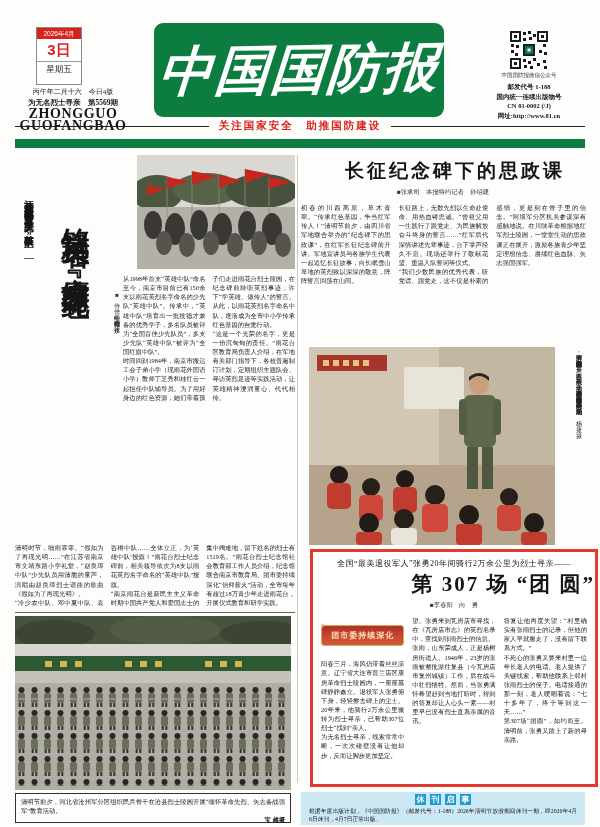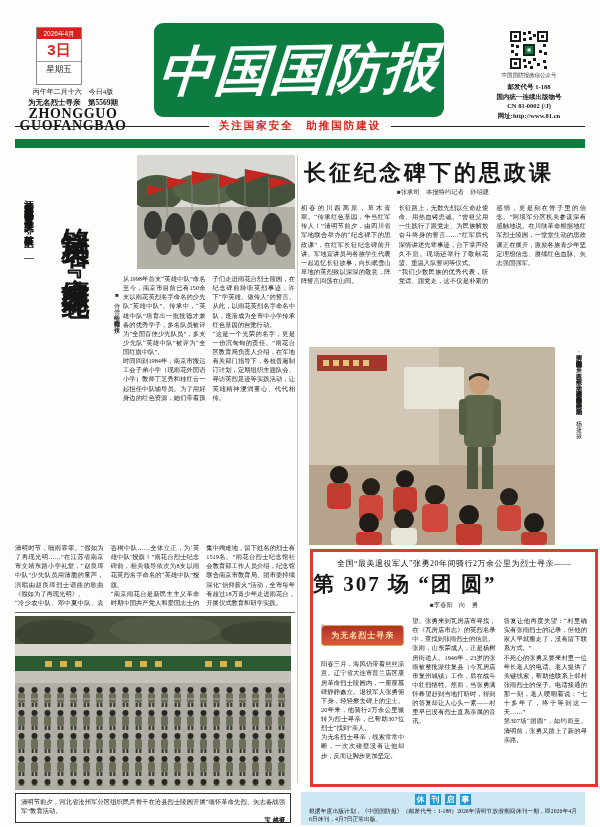--- a/index.html
+++ b/index.html
@@ -43,7 +43,7 @@
   .caption-credit{text-align:right;font-weight:bold;}
   
   .vdiv{left:297px;top:155px;height:628px;border-left:1px solid #c9c9c9;width:0;}
-  .title2{left:304px;top:158px;width:286px;font-size:22px;font-weight:bold;letter-spacing:3px;}
+  .title2{left:312px;top:158px;width:286px;text-align:center;font-size:19px;font-weight:bold;letter-spacing:3px;}
   .byline2{left:300px;top:188px;width:286px;text-align:center;font-size:6.3px;color:#333;}
   .body2{left:301px;top:203px;width:285px;height:140px;column-count:3;column-gap:8px;}
   .photo3{left:309px;top:347px;}

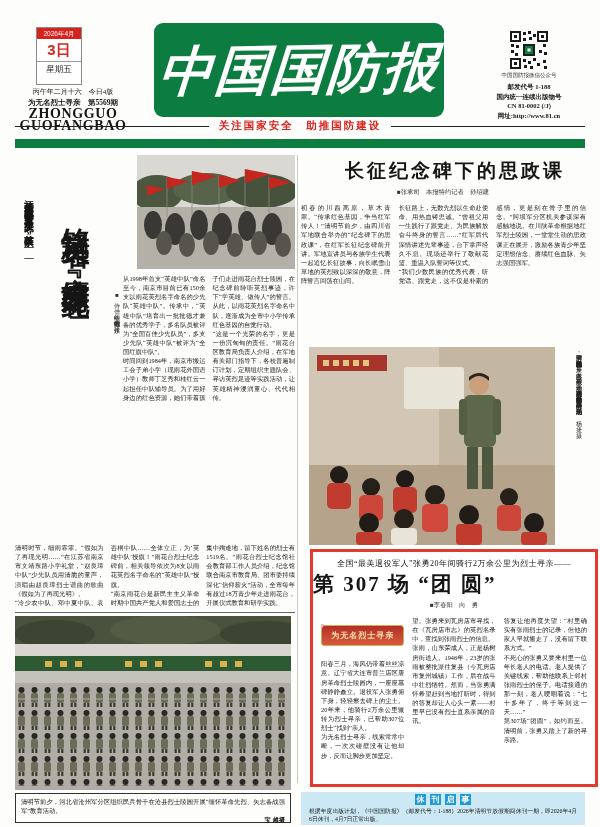--- a/index.html
+++ b/index.html
@@ -50,7 +50,7 @@
   .photo3-cap{left:558px;top:350px;height:192px;width:27px;font-size:6px;line-height:13px;color:#222;}
   .red-box{left:297px;top:549px;width:282px;height:232px;border:3px solid #e23a2e;background:#fff;padding:0;margin-left:13px;}
   .kicker3{margin-top:6px;text-align:center;font-size:8px;letter-spacing:.5px;}
-  .title3{text-align:left;font-size:21px;font-weight:bold;letter-spacing:2px;margin-top:1px;}
+  .title3{text-align:right;font-size:21px;font-weight:bold;letter-spacing:2px;margin-top:1px;}
   .byline3{text-align:center;font-size:6.3px;margin-top:3px;color:#333;}
   .box-cols{display:flex;gap:8px;margin:6px 8px 0 8px;}
   .box-col{flex:1;font-size:6.3px;line-height:1.45;text-align:justify;white-space:pre-line;overflow:hidden;height:162px;}

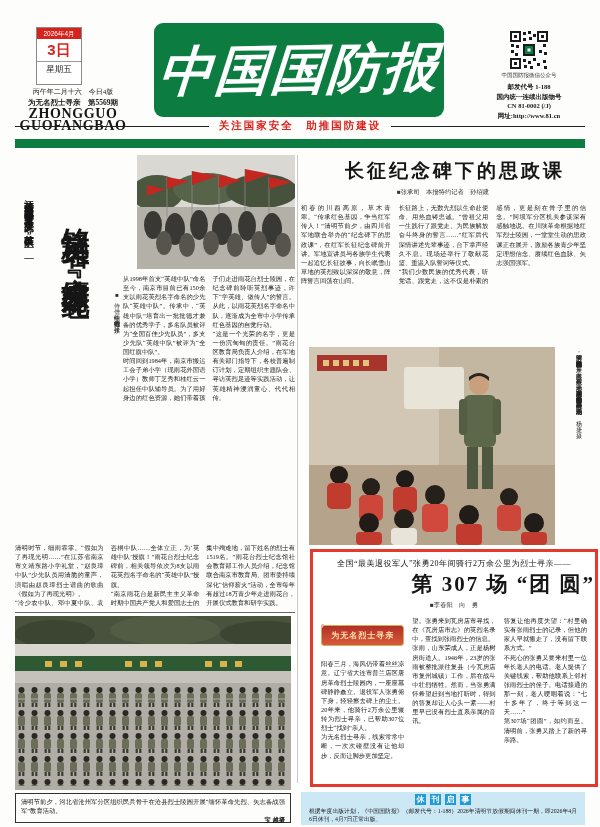--- a/index.html
+++ b/index.html
@@ -300,7 +300,7 @@
       <div class="box-col">
         <div class="badge">
           <span class="heart">♥</span>
-          <span>为无名烈士寻亲</span>
+          <span>团市委持续深化</span>
         </div>
         <span>阳春三月，海风仍带着丝丝凉意。辽宁省大连市普兰店区唐房革命烈士陵园内，一座座墓碑静静矗立。退役军人张勇俯下身，轻轻擦去碑上的尘土。20年来，他骑行2万余公里辗转为烈士寻亲，已帮助307位烈士“找到”亲人。
 为无名烈士寻亲，线索常常中断，一次次碰壁没有让他却步，反而让脚步更加坚定。</span>

